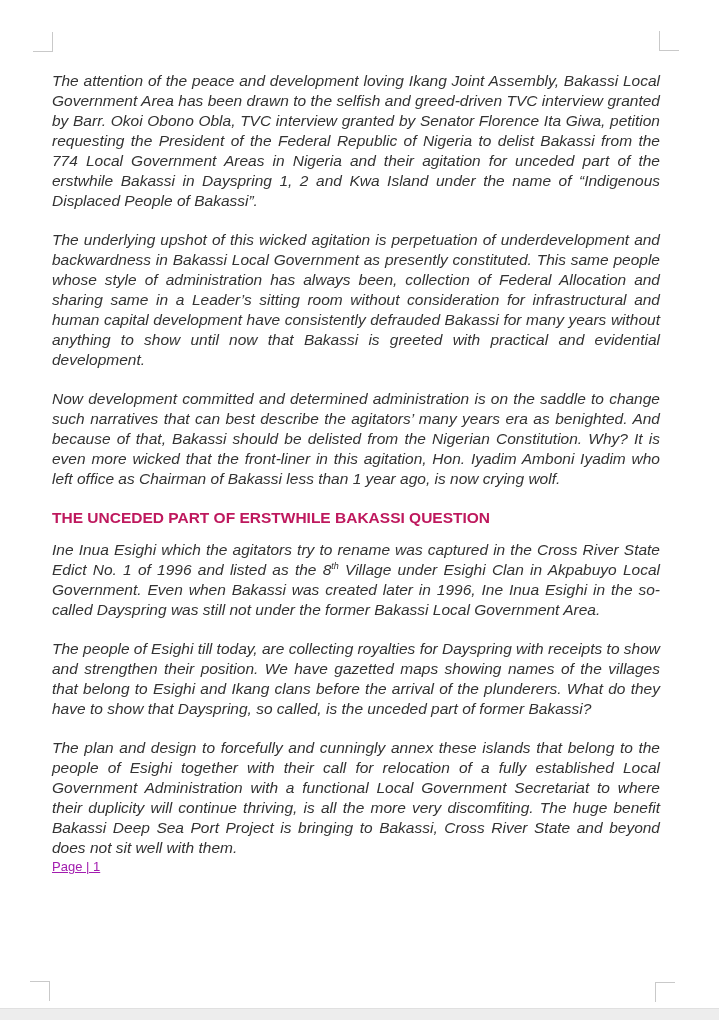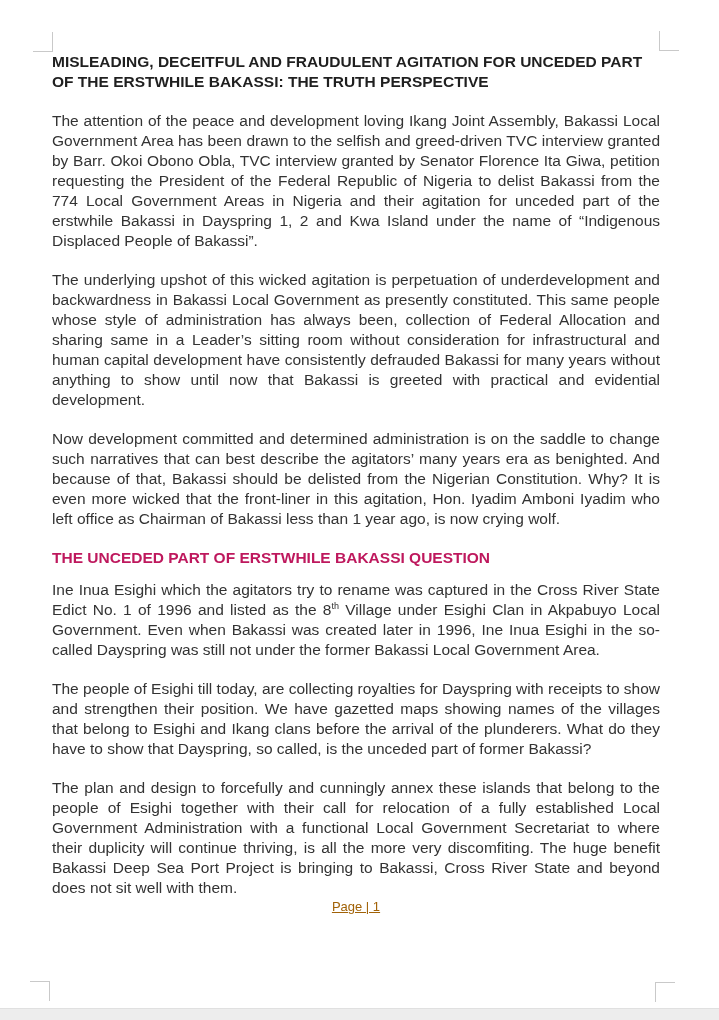--- a/index.html
+++ b/index.html
@@ -73,7 +73,6 @@
 
 <div class="page-content">
 
-  <h1 class="doc-title">MISLEADING, DECEITFUL AND FRAUDULENT AGITATION FOR UNCEDED PART OF THE ERSTWHILE BAKASSI: THE TRUTH PERSPECTIVE</h1>
 
   <p class="body-para">The attention of the peace and development loving Ikang Joint Assembly, Bakassi Local Government Area has been drawn to the selfish and greed-driven TVC  interview granted by Barr. Okoi Obono Obla, TVC interview granted by Senator Florence Ita Giwa, petition requesting the President of the Federal Republic of Nigeria to delist Bakassi from the 774 Local Government Areas in Nigeria and their agitation for unceded part of the erstwhile Bakassi in Dayspring 1, 2 and Kwa Island under the name of “Indigenous Displaced People of Bakassi”.</p>
 

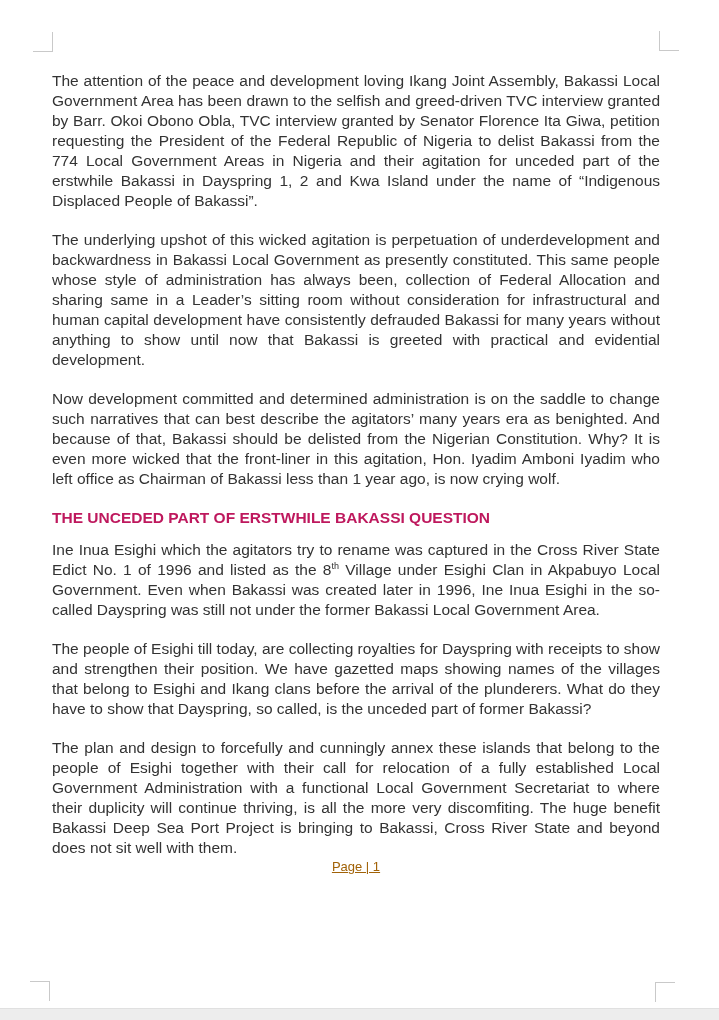--- a/index.html
+++ b/index.html
@@ -30,6 +30,7 @@
     margin:19px 0 0 0;
     text-align:justify;
     hyphens:none;
+    font-style:italic;
   }
   .section-heading {
     margin:19px 0 0 0;

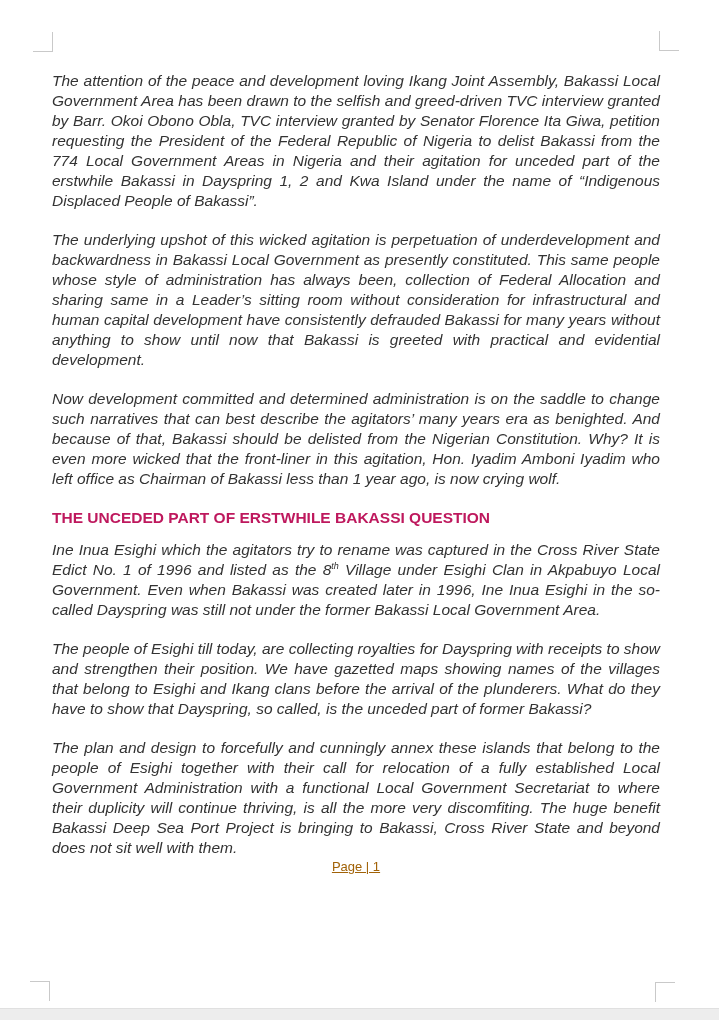--- a/index.html
+++ b/index.html
@@ -47,8 +47,8 @@
   }
   .page-footer {
     margin-top:1px;
-    text-align:center;
-    color:#a16207;
+    text-align:left;
+    color:#a21caf;
     font-size:13px;
     line-height:16px;
     text-decoration:underline;

